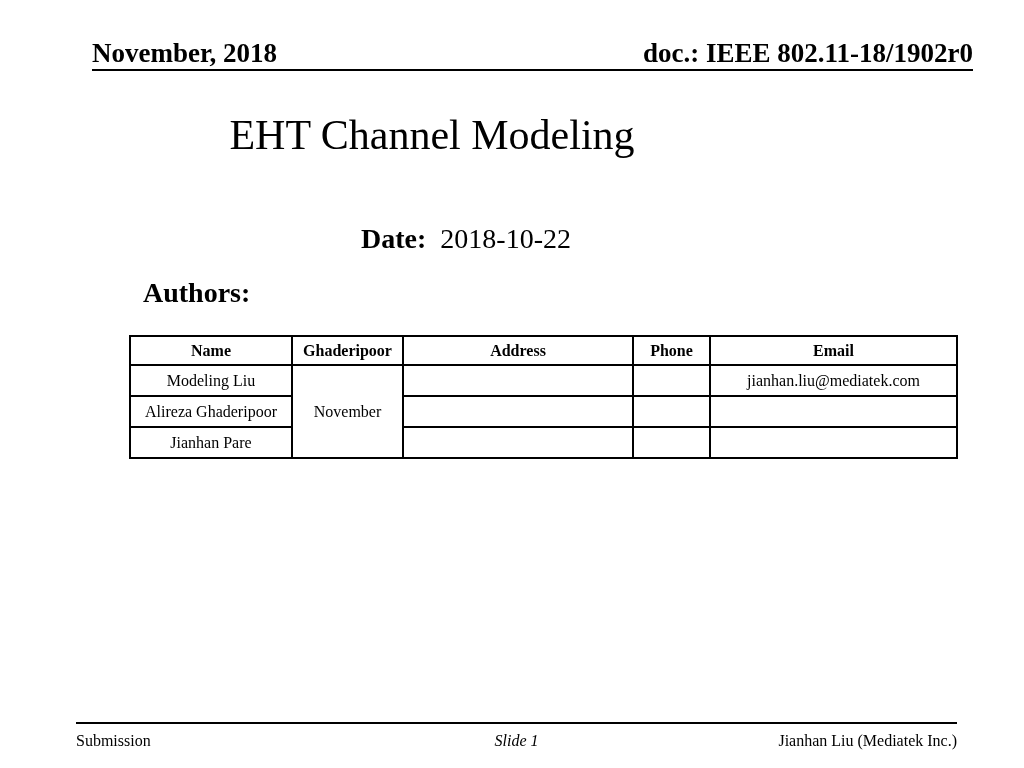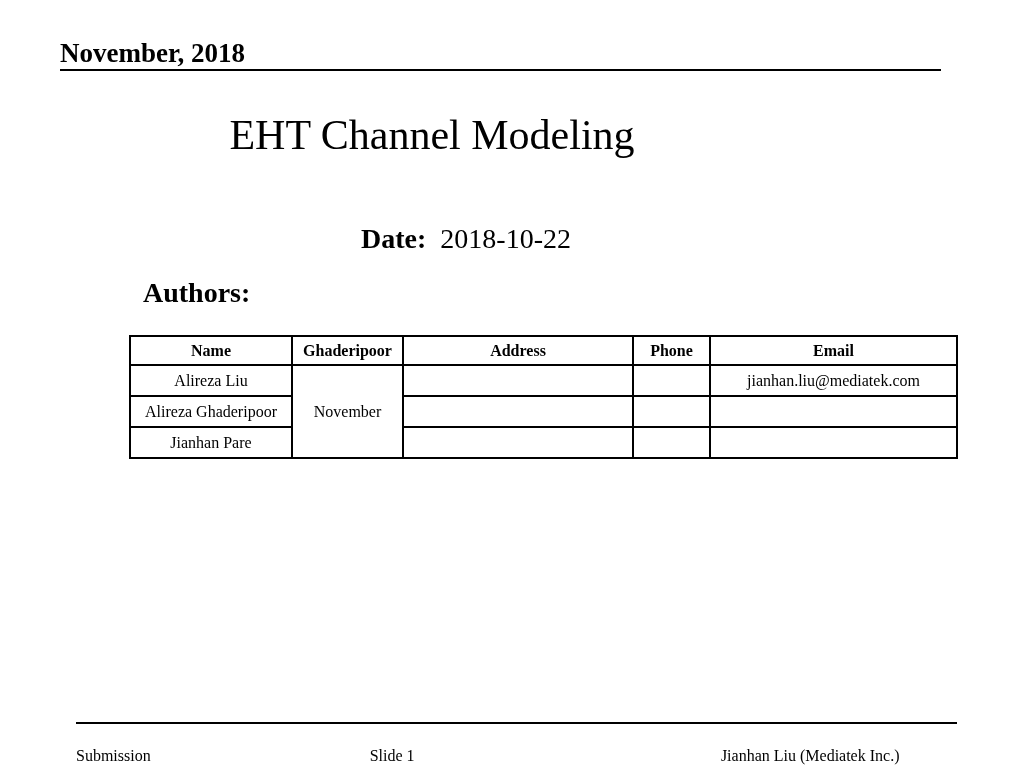--- a/index.html
+++ b/index.html
@@ -20,7 +20,7 @@
   
   .header {
     position: absolute;
-    left: 60px;
+    left: 92px;
     top: 38px;
     width: 881px;
     display: flex;

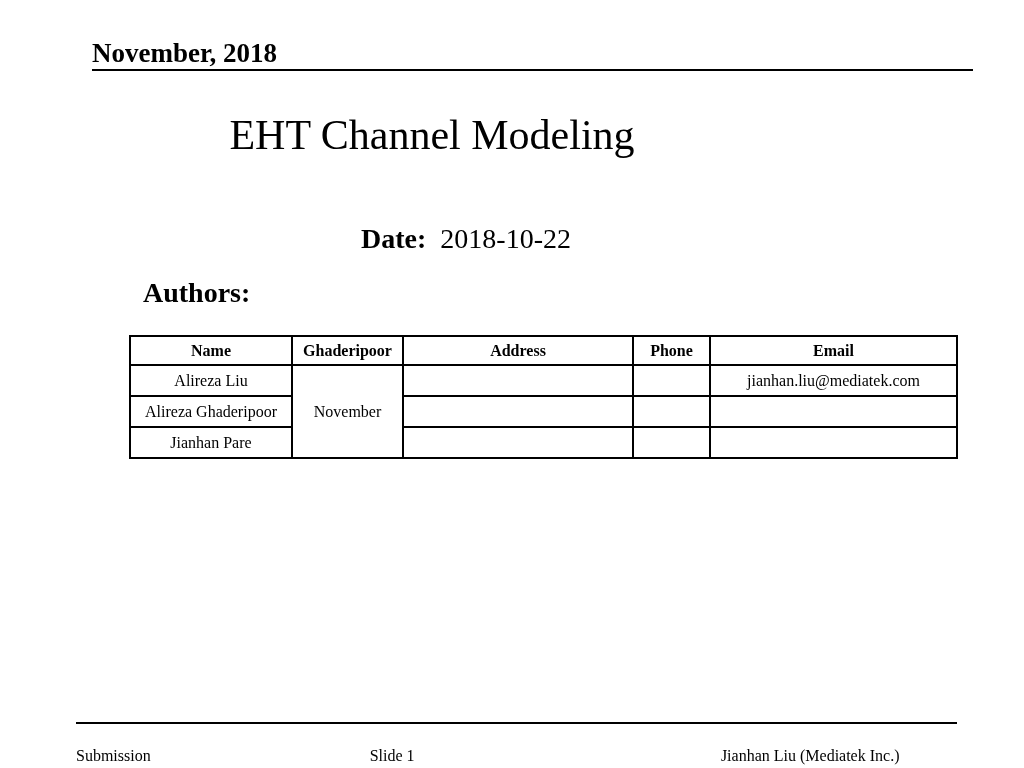--- a/index.html
+++ b/index.html
@@ -120,6 +120,7 @@
 
   <div class="header">
     <span>November, 2018</span>
+    <span>doc.: IEEE 802.11-18/1902r0</span>
   </div>
 
   <div class="title">EHT Channel Modeling</div>

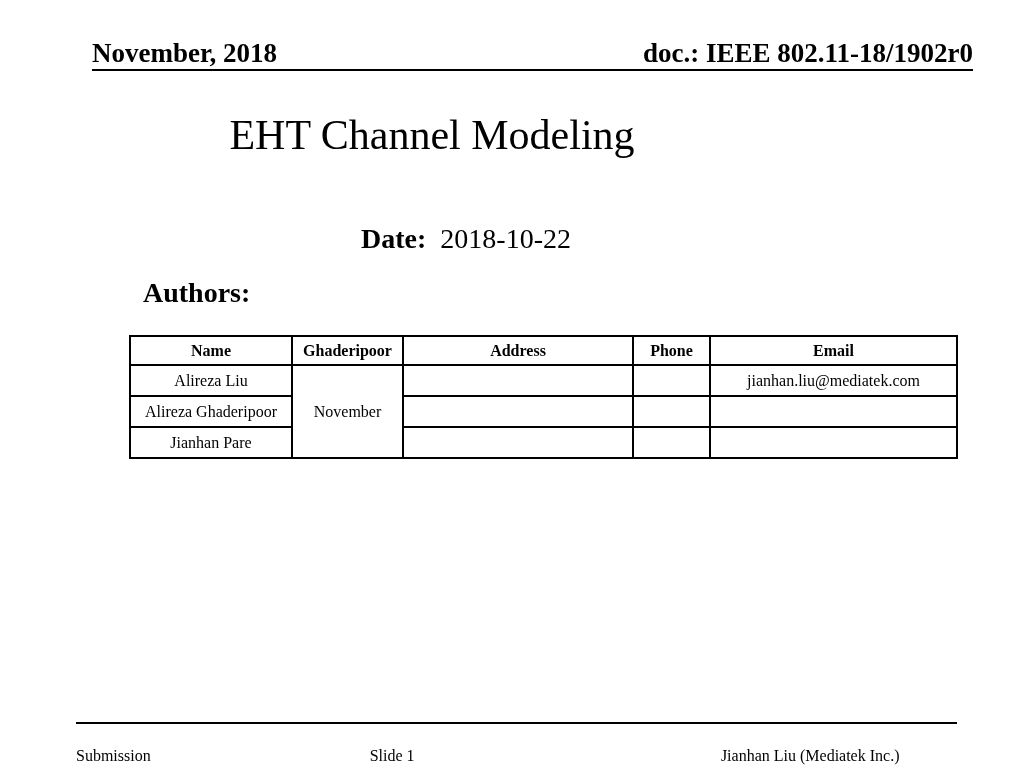--- a/index.html
+++ b/index.html
@@ -151,7 +151,7 @@
     </thead>
     <tbody>
       <tr>
-        <td>Alireza Liu</td>
+        <td>Modeling Liu</td>
         <td rowspan="3">November</td>
         <td></td>
         <td></td>

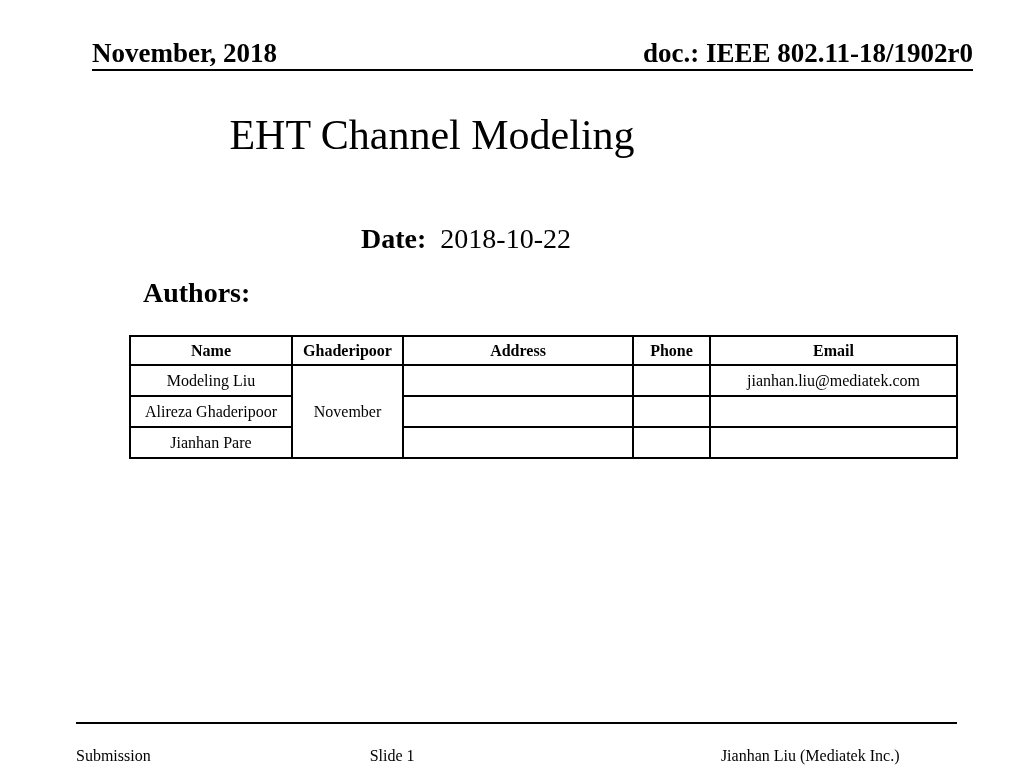--- a/index.html
+++ b/index.html
@@ -104,7 +104,7 @@
     top: 722px;
     width: 881px;
     border-top: 2px solid #000000;
-    padding-top: 22px;
+    padding-top: 7px;
     display: flex;
     font-size: 16px;
     line-height: 19px;

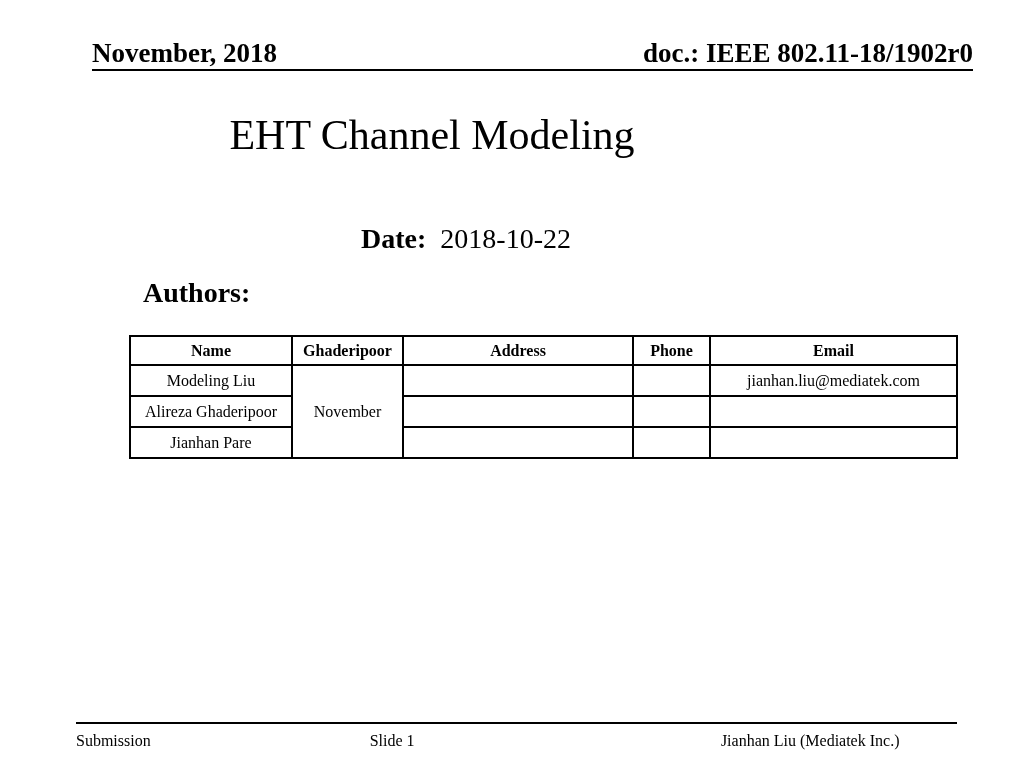--- a/index.html
+++ b/index.html
@@ -110,7 +110,7 @@
     line-height: 19px;
   }
   .footer .f-left  { flex: 1; text-align: left; }
-  .footer .f-center{ flex: 1; text-align: left; }
+  .footer .f-center{ flex: 1; text-align: center; font-style: italic; }
   .footer .f-right { flex: 1; text-align: center; }
 </style>
 </head>

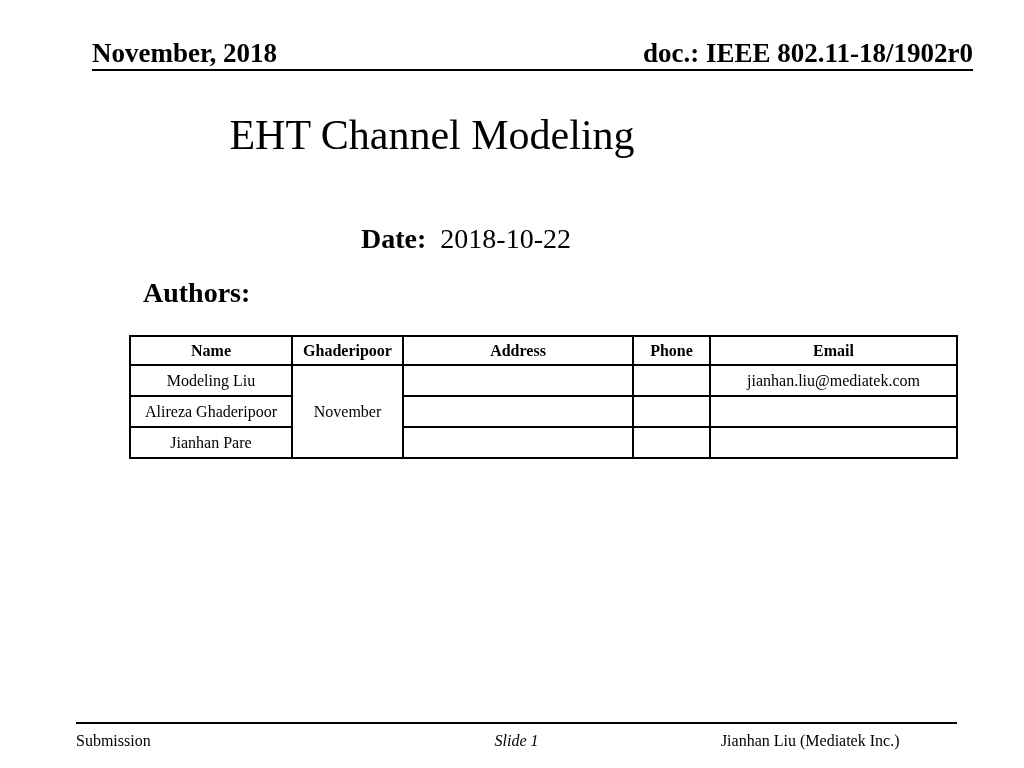--- a/index.html
+++ b/index.html
@@ -111,7 +111,7 @@
   }
   .footer .f-left  { flex: 1; text-align: left; }
   .footer .f-center{ flex: 1; text-align: center; font-style: italic; }
-  .footer .f-right { flex: 1; text-align: center; }
+  .footer .f-right { flex: 1; text-align: right; }
 </style>
 </head>
 <body>

